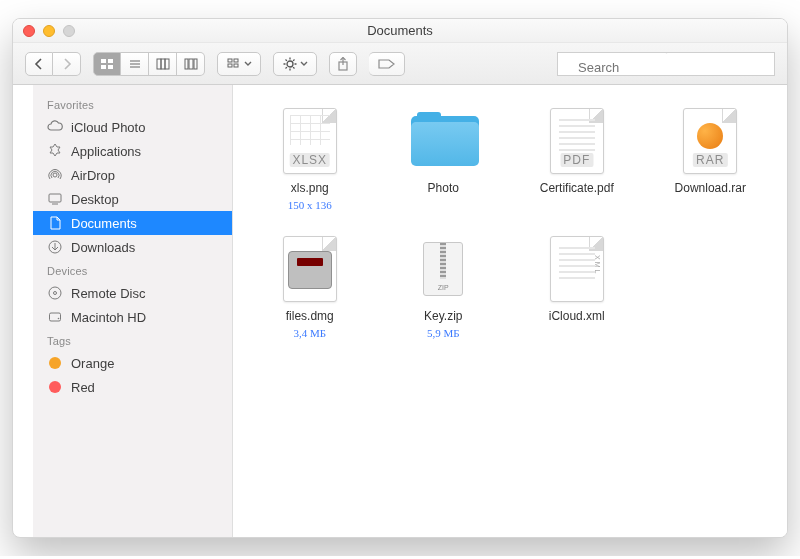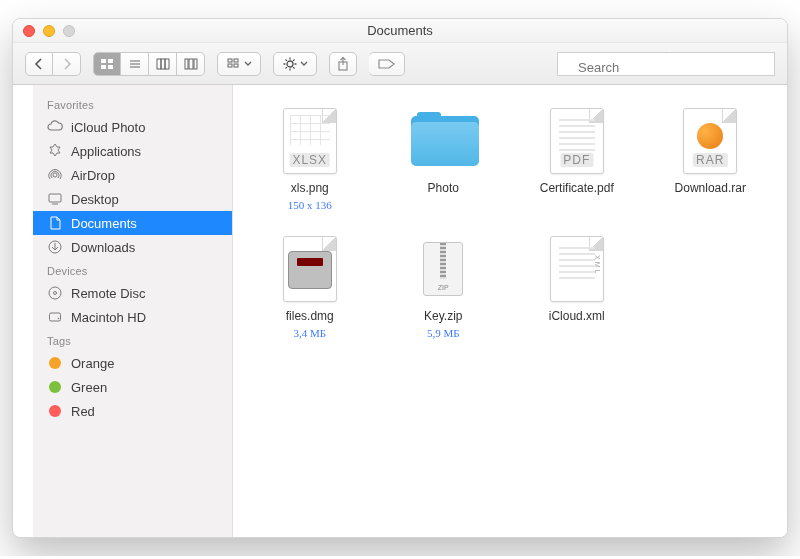--- a/index.html
+++ b/index.html
@@ -280,12 +280,6 @@
         </div>
         <div class="item">
           <span class="ic">
-            <span class="tag-dot" style="background:#7cc13e"></span>
-          </span>
-          <span>Green</span>
-        </div>
-        <div class="item">
-          <span class="ic">
             <span class="tag-dot" style="background:#ff5c5c"></span>
           </span>
           <span>Red</span>

